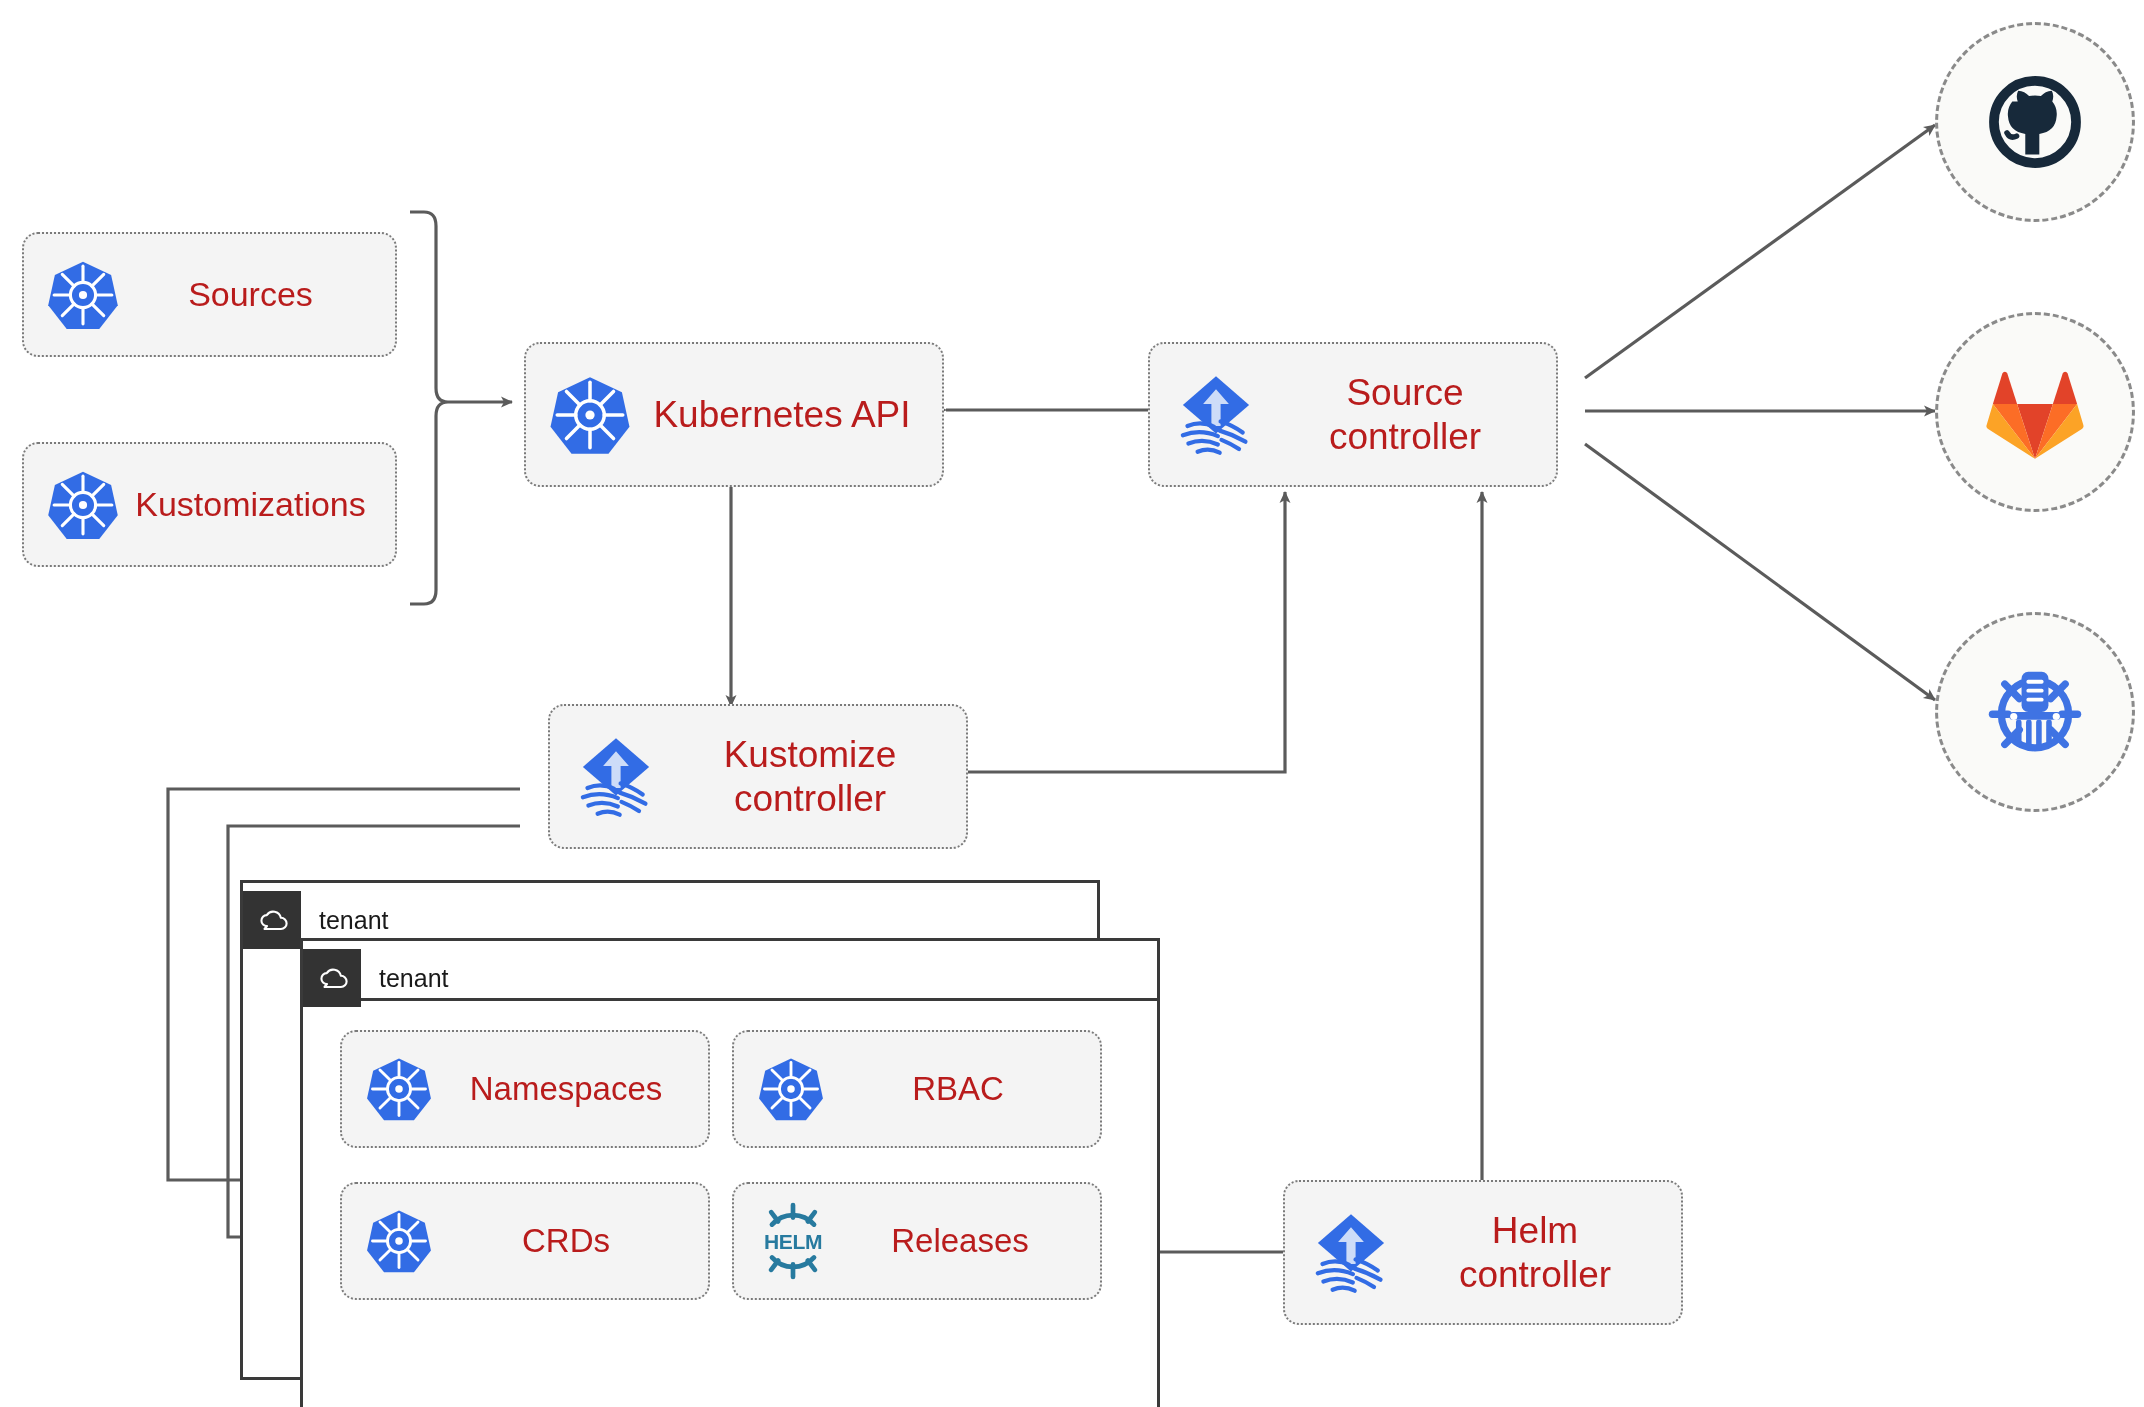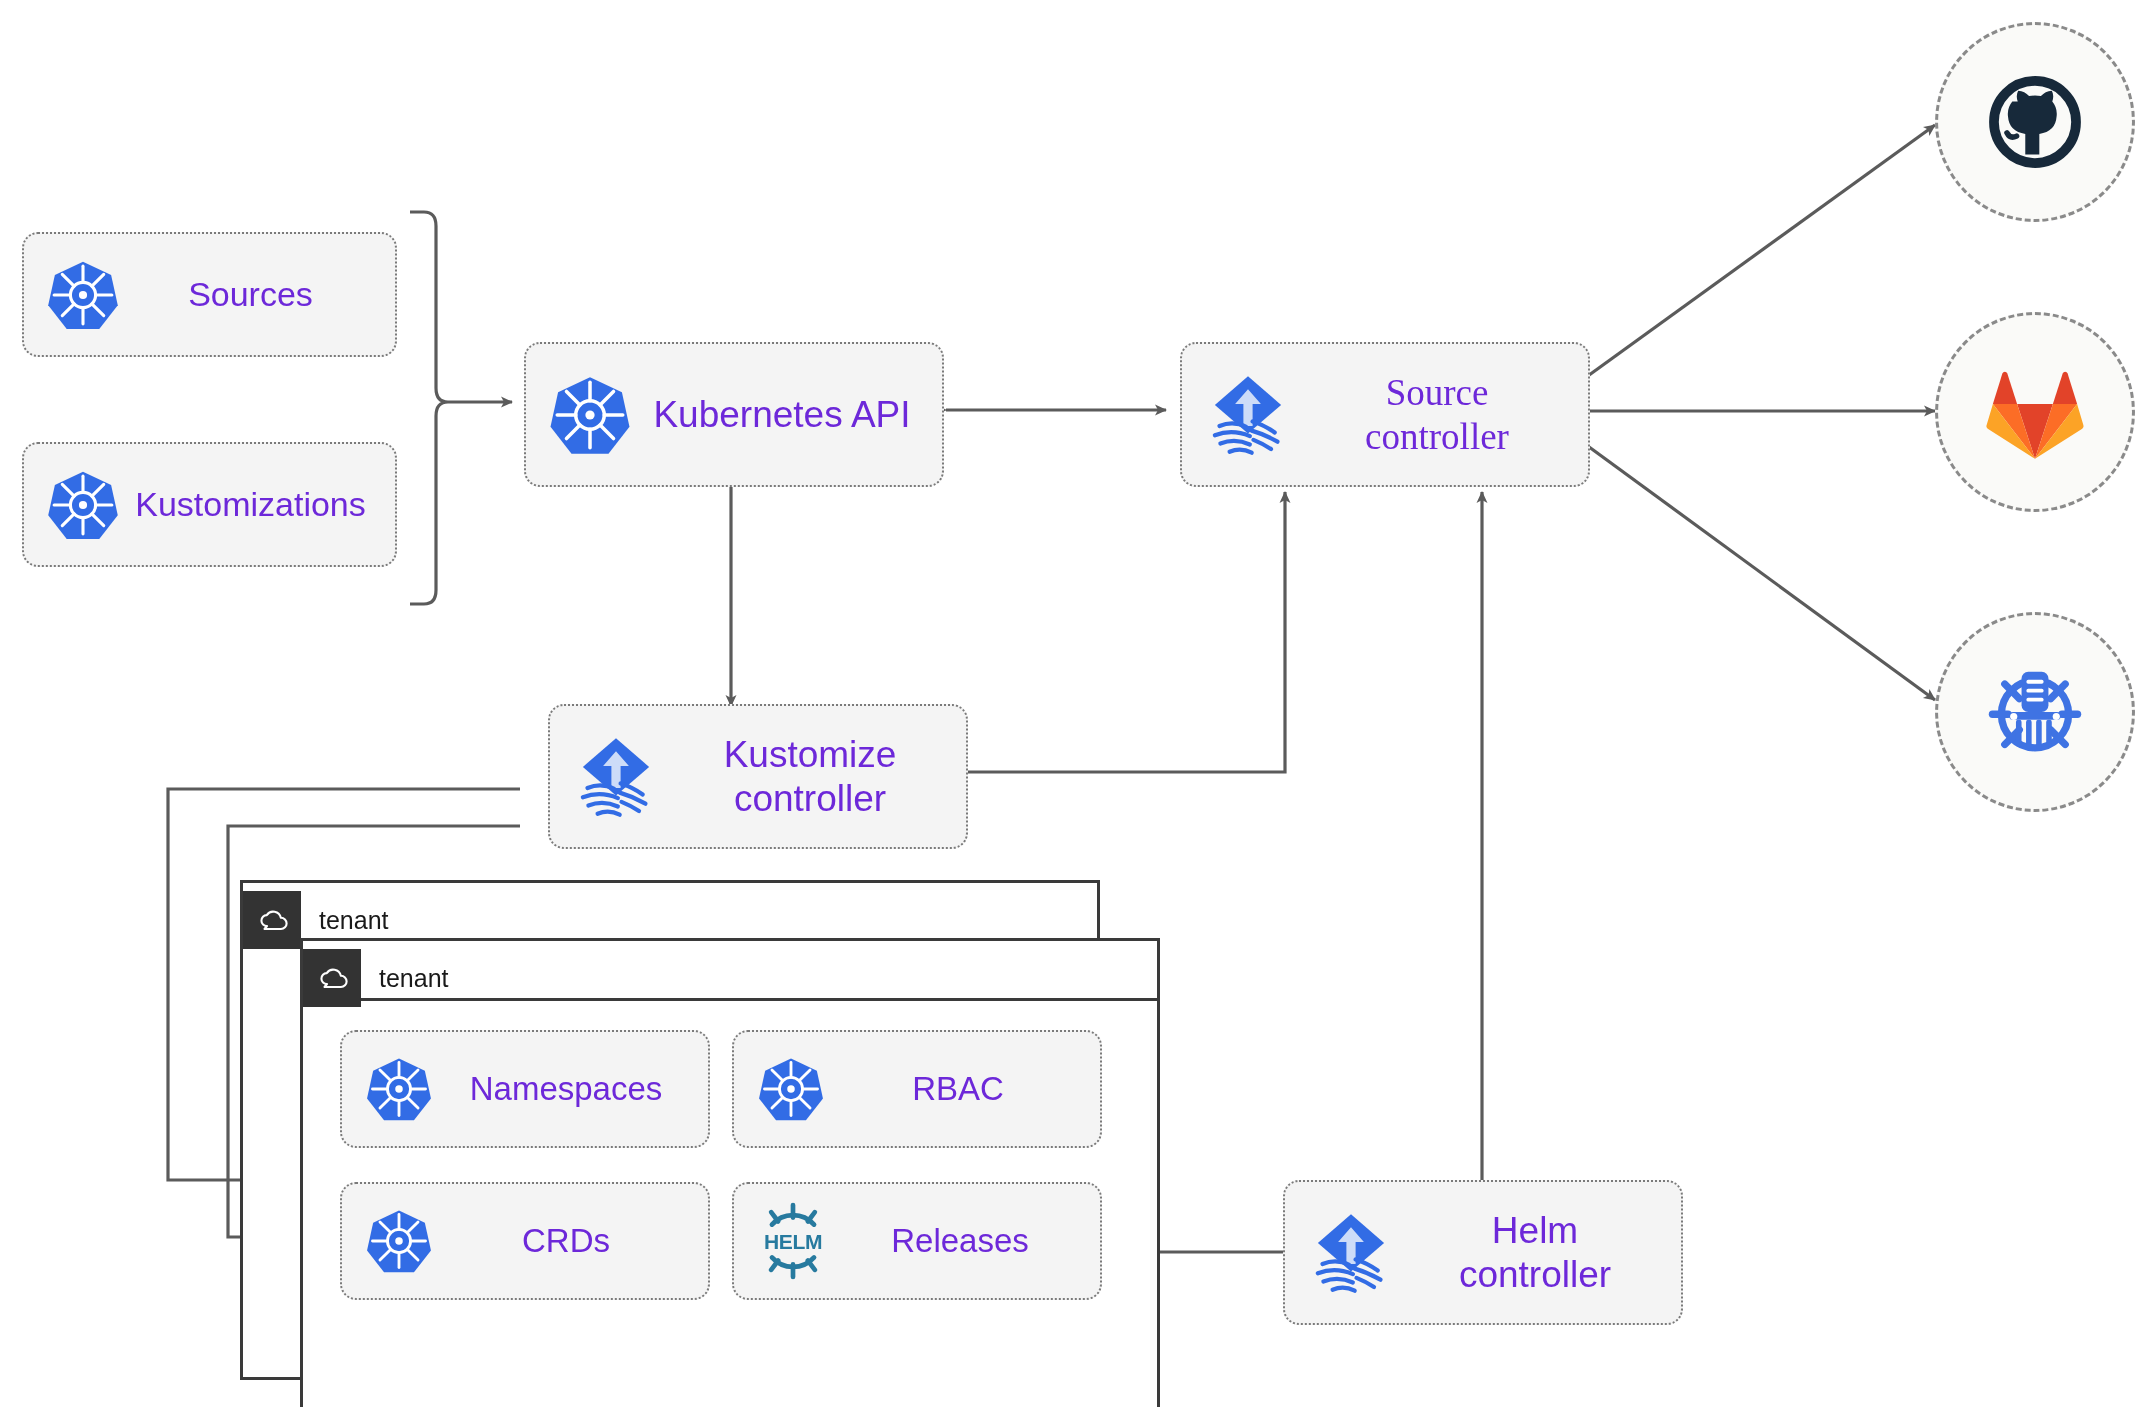--- a/index.html
+++ b/index.html
@@ -21,7 +21,7 @@
   .node .lbl{
     flex:1 1 auto;
     text-align:center;
-    color:#6d28d9;
+    color:#b91c1c;
     line-height:1.18;
     white-space:pre-line;
   }

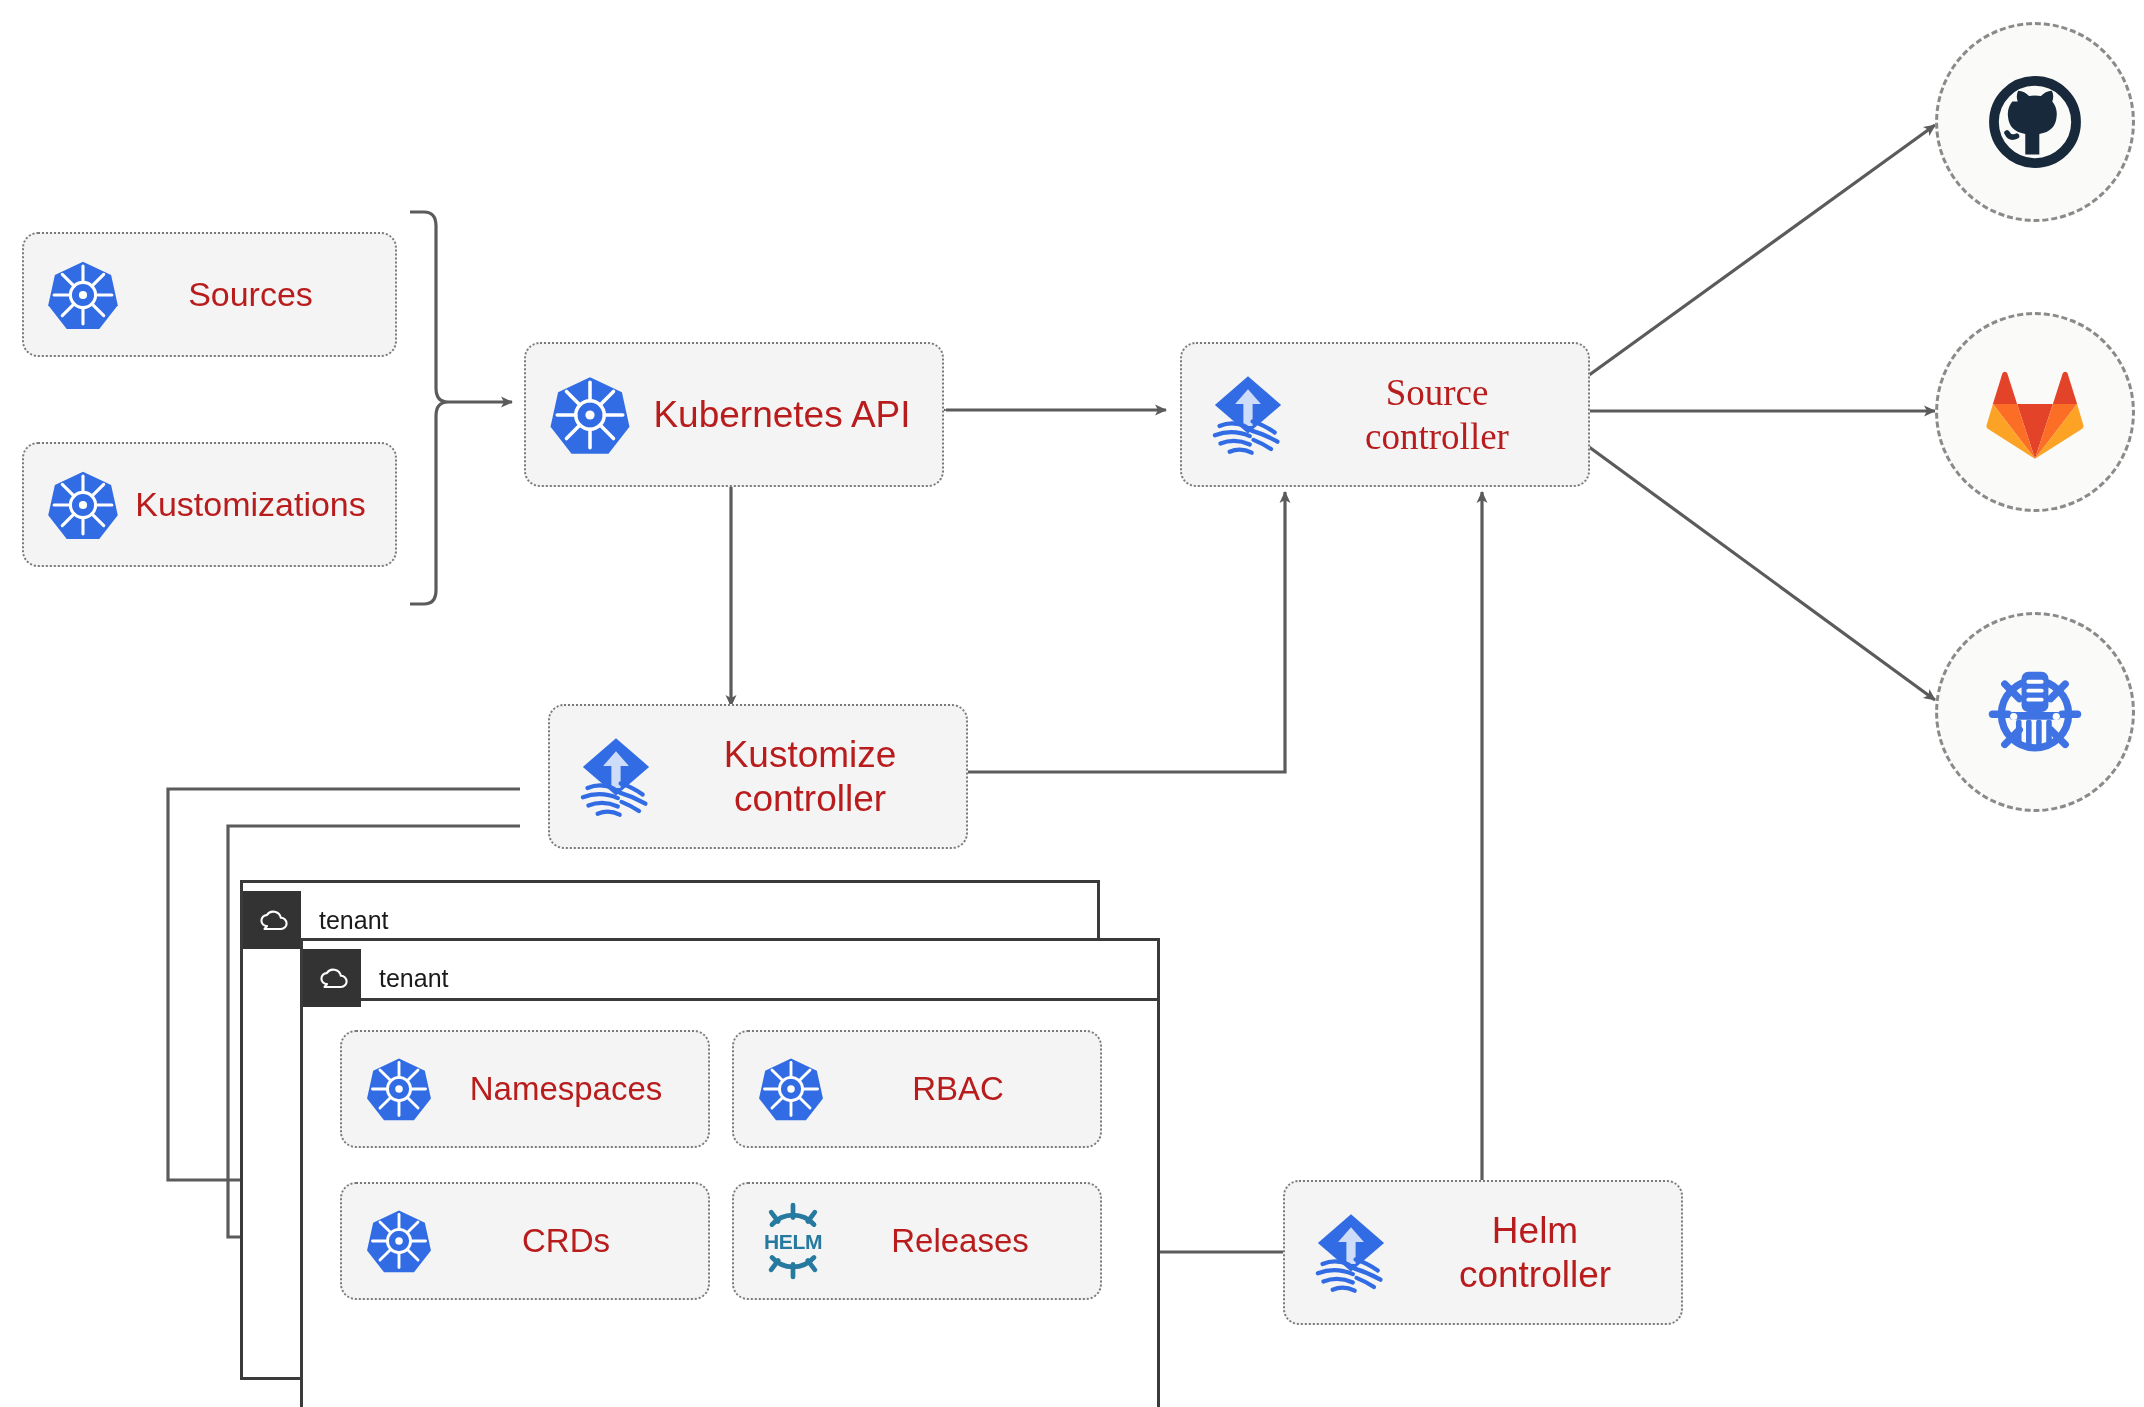--- a/index.html
+++ b/index.html
@@ -198,7 +198,7 @@
     <div class="lbl" style="font-size:37px;">Kubernetes API</div>
   </div>
 
-  <div class="node" style="left:1180px;top:342px;width:410px;height:145px;padding:0 14px;font-family:Liberation Serif, serif;">
+  <div class="node" style="left:1148px;top:342px;width:410px;height:145px;padding:0 14px;">
     <div class="ico" style="width:104px;">
       <svg width="92" height="92" viewBox="0 0 100 100">
         <path d="M50 8 L86 39 L50 70 L14 39 Z" fill="#326CE5"></path>

